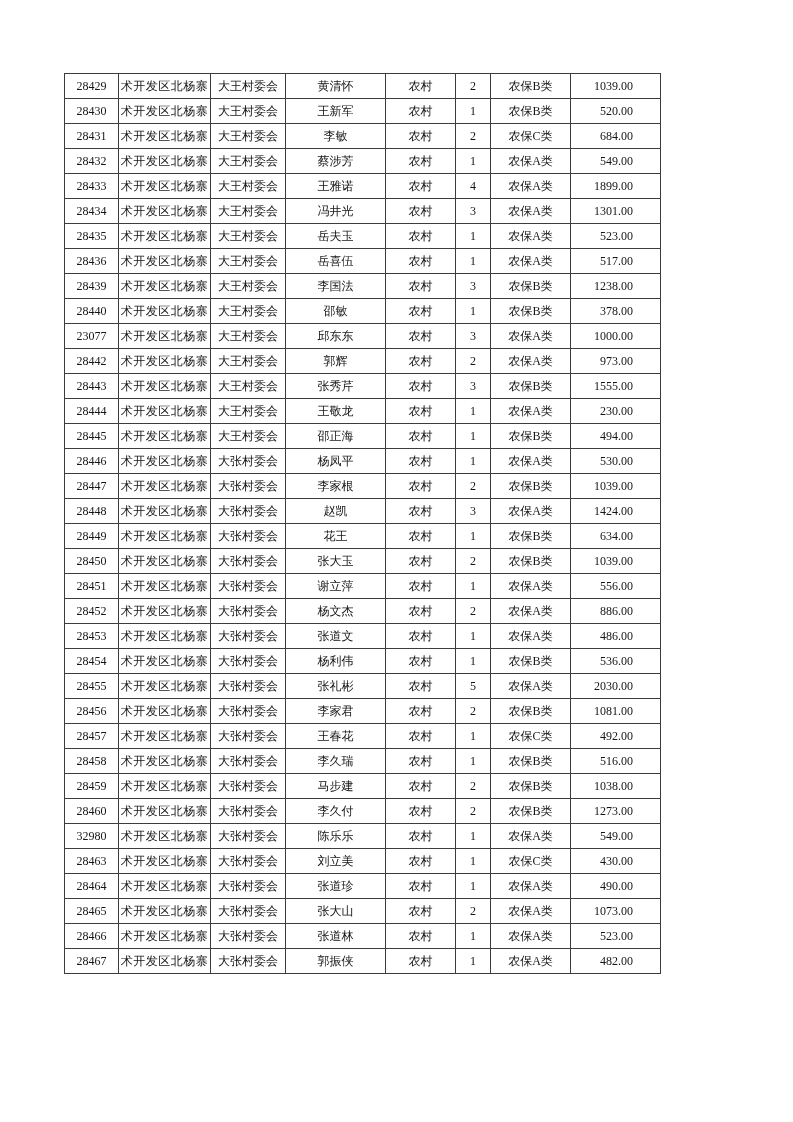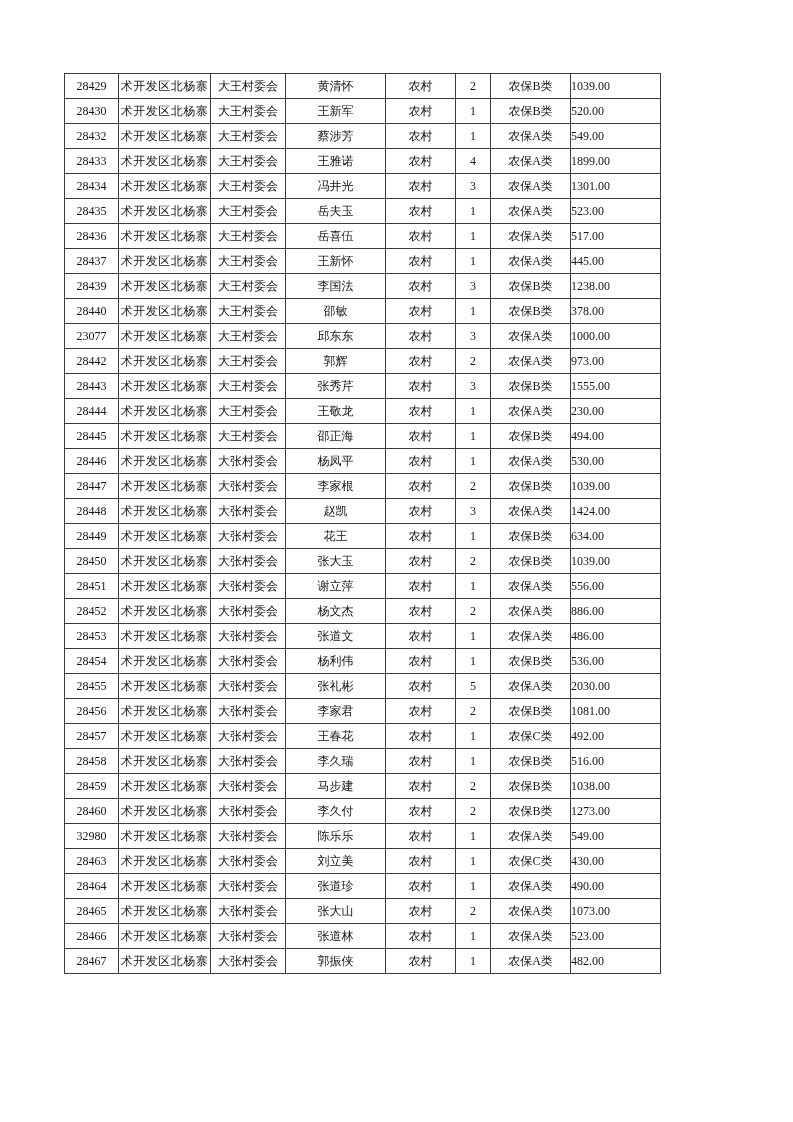--- a/index.html
+++ b/index.html
@@ -36,7 +36,7 @@
     overflow: hidden;
   }
   table.records td.cell-amount {
-    text-align: left;
+    text-align: right;
     padding-right: 27px;
   }
   table.records td.cell-region {

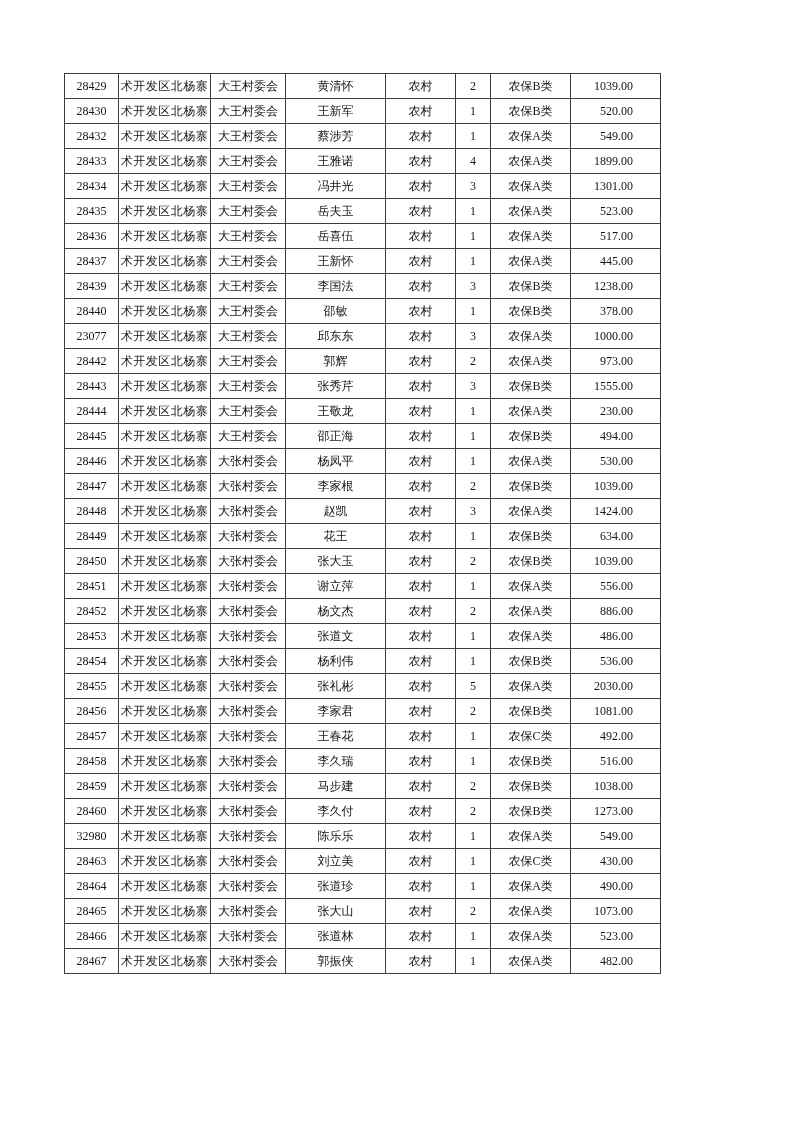--- a/index.html
+++ b/index.html
@@ -88,6 +88,16 @@
           <td class="cell-amount">520.00</td>
         </tr>
         <tr>
+          <td class="cell-id">28431</td>
+          <td class="cell-region">术开发区北杨寨</td>
+          <td class="cell-committee">大王村委会</td>
+          <td class="cell-name">李敏</td>
+          <td class="cell-type">农村</td>
+          <td class="cell-count">2</td>
+          <td class="cell-class">农保C类</td>
+          <td class="cell-amount">684.00</td>
+        </tr>
+        <tr>
           <td class="cell-id">28432</td>
           <td class="cell-region">术开发区北杨寨</td>
           <td class="cell-committee">大王村委会</td>

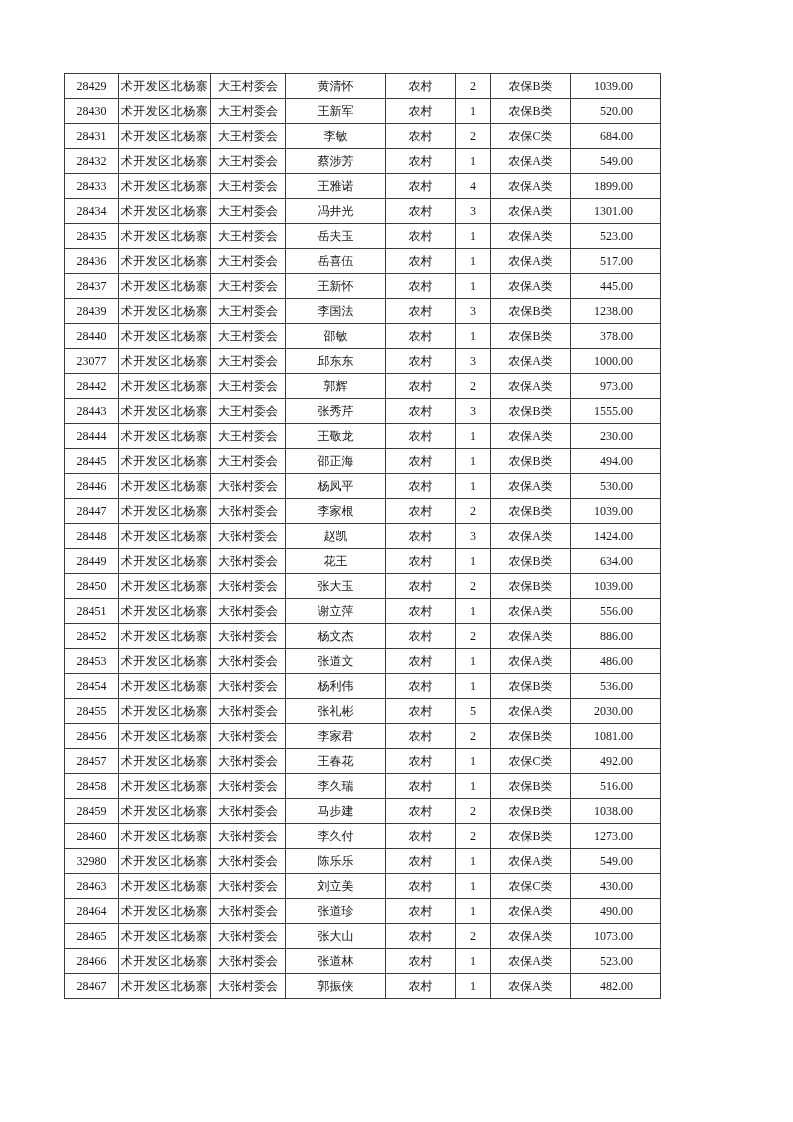--- a/index.html
+++ b/index.html
@@ -148,16 +148,6 @@
           <td class="cell-amount">517.00</td>
         </tr>
         <tr>
-          <td class="cell-id">28437</td>
-          <td class="cell-region">术开发区北杨寨</td>
-          <td class="cell-committee">大王村委会</td>
-          <td class="cell-name">王新怀</td>
-          <td class="cell-type">农村</td>
-          <td class="cell-count">1</td>
-          <td class="cell-class">农保A类</td>
-          <td class="cell-amount">445.00</td>
-        </tr>
-        <tr>
           <td class="cell-id">28439</td>
           <td class="cell-region">术开发区北杨寨</td>
           <td class="cell-committee">大王村委会</td>

